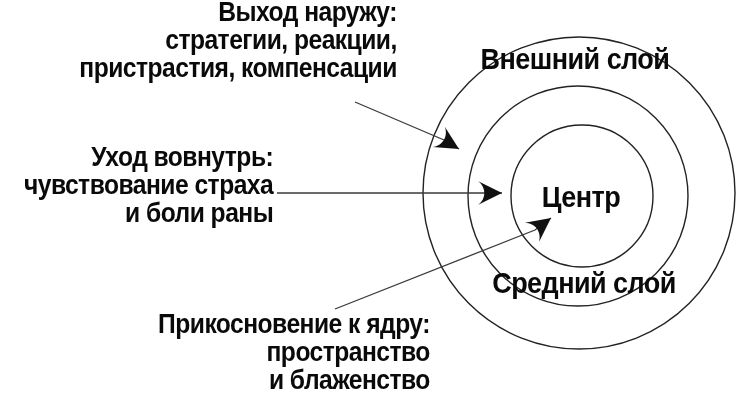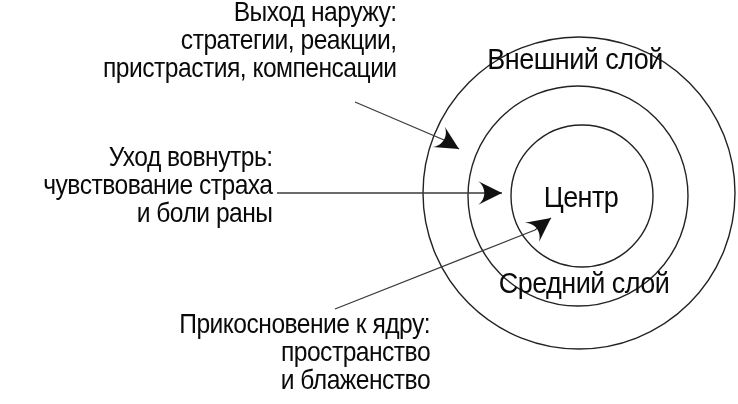--- a/index.html
+++ b/index.html
@@ -15,6 +15,7 @@
     font-family: "Liberation Sans", sans-serif;
     color: #0a0a0a;
     overflow: hidden;
+    font-weight: bold;
   }
   .diagram-svg {
     position: absolute;

